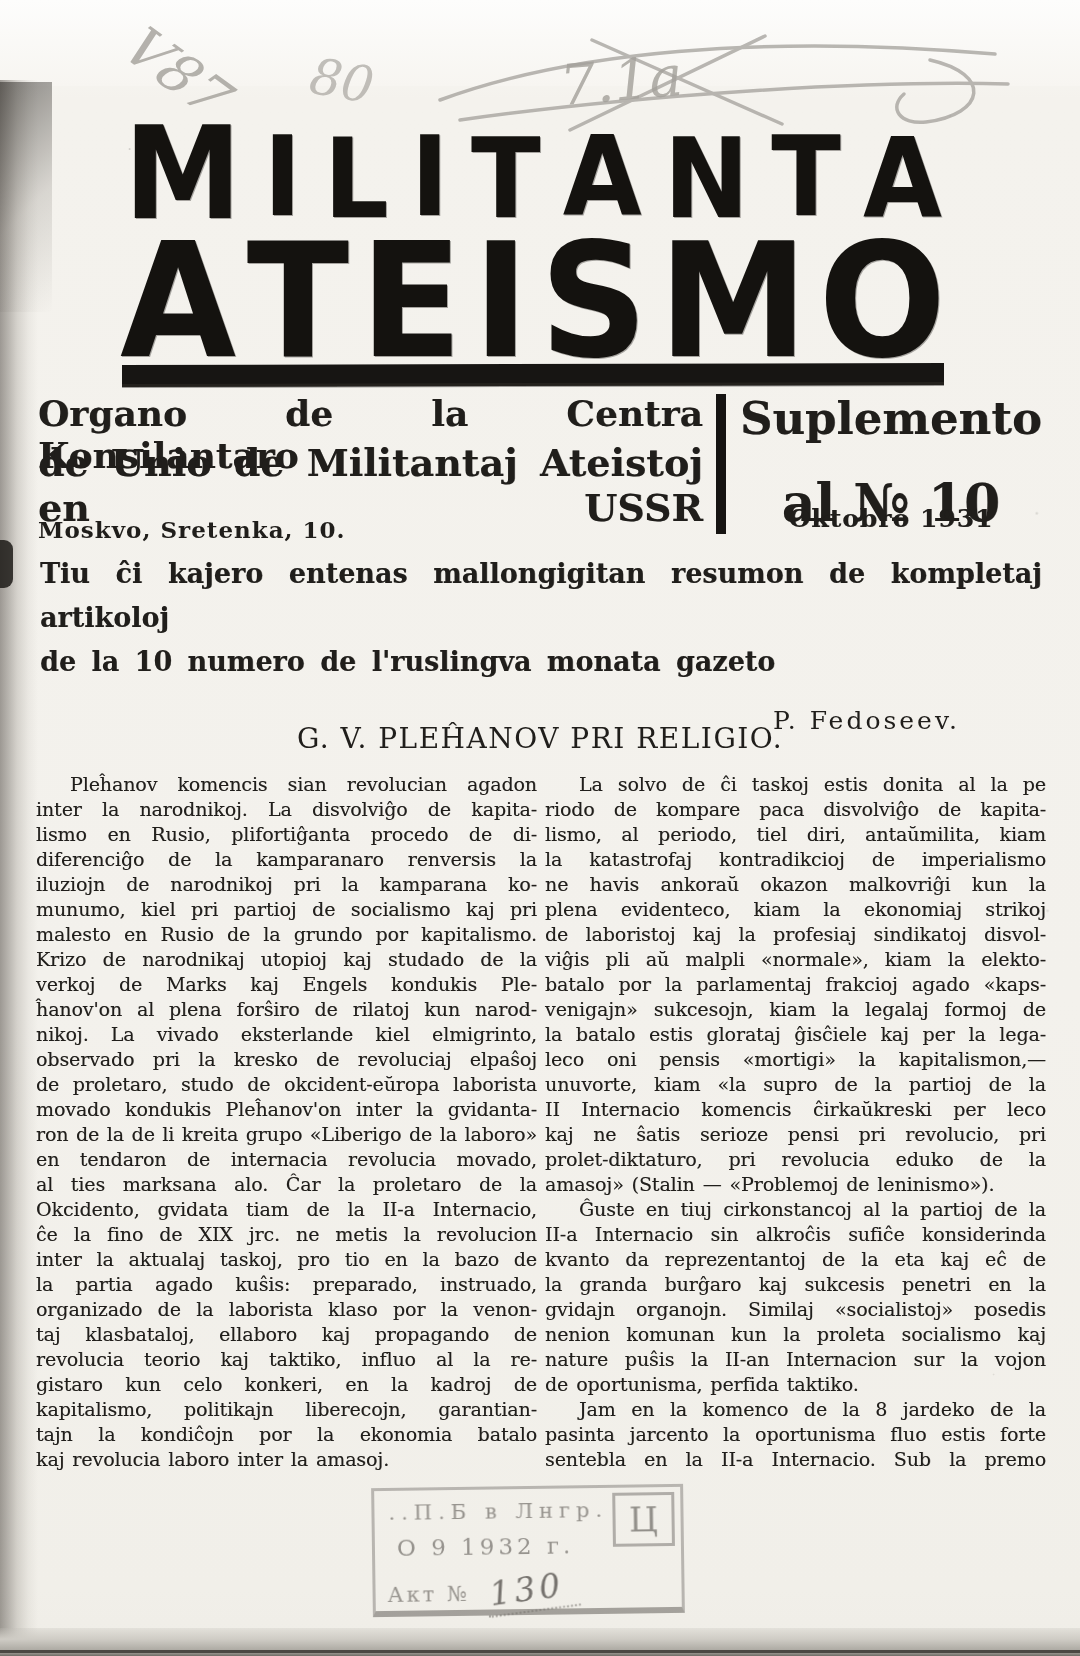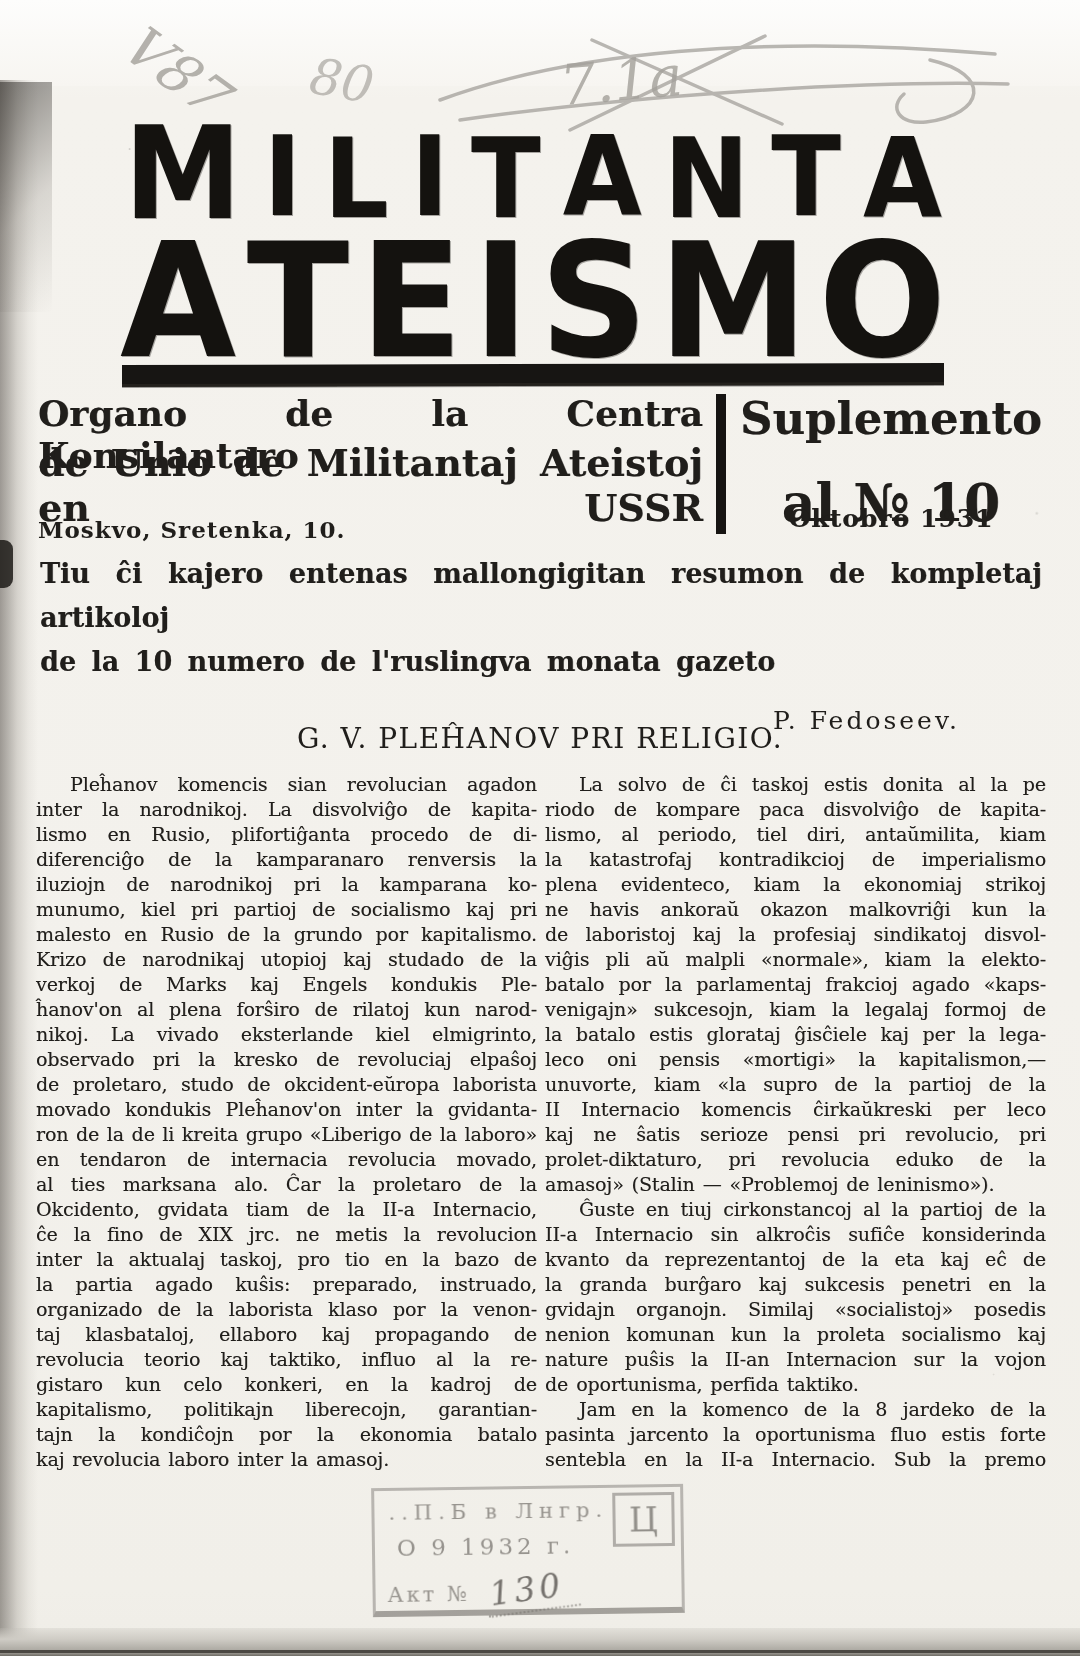--- a/index.html
+++ b/index.html
@@ -179,8 +179,8 @@
         <div class="ln">riodo de kompare paca disvolviĝo de kapita-</div>
         <div class="ln">lismo, al periodo, tiel diri, antaŭmilita, kiam</div>
         <div class="ln">la katastrofaj kontradikcioj de imperialismo</div>
+        <div class="ln">ne havis ankoraŭ okazon malkovriĝi kun la</div>
         <div class="ln">plena evidenteco, kiam la ekonomiaj strikoj</div>
-        <div class="ln">ne havis ankoraŭ okazon malkovriĝi kun la</div>
         <div class="ln">de laboristoj kaj la profesiaj sindikatoj disvol-</div>
         <div class="ln">viĝis pli aŭ malpli «normale», kiam la elekto-</div>
         <div class="ln">batalo por la parlamentaj frakcioj agado «kaps-</div>

